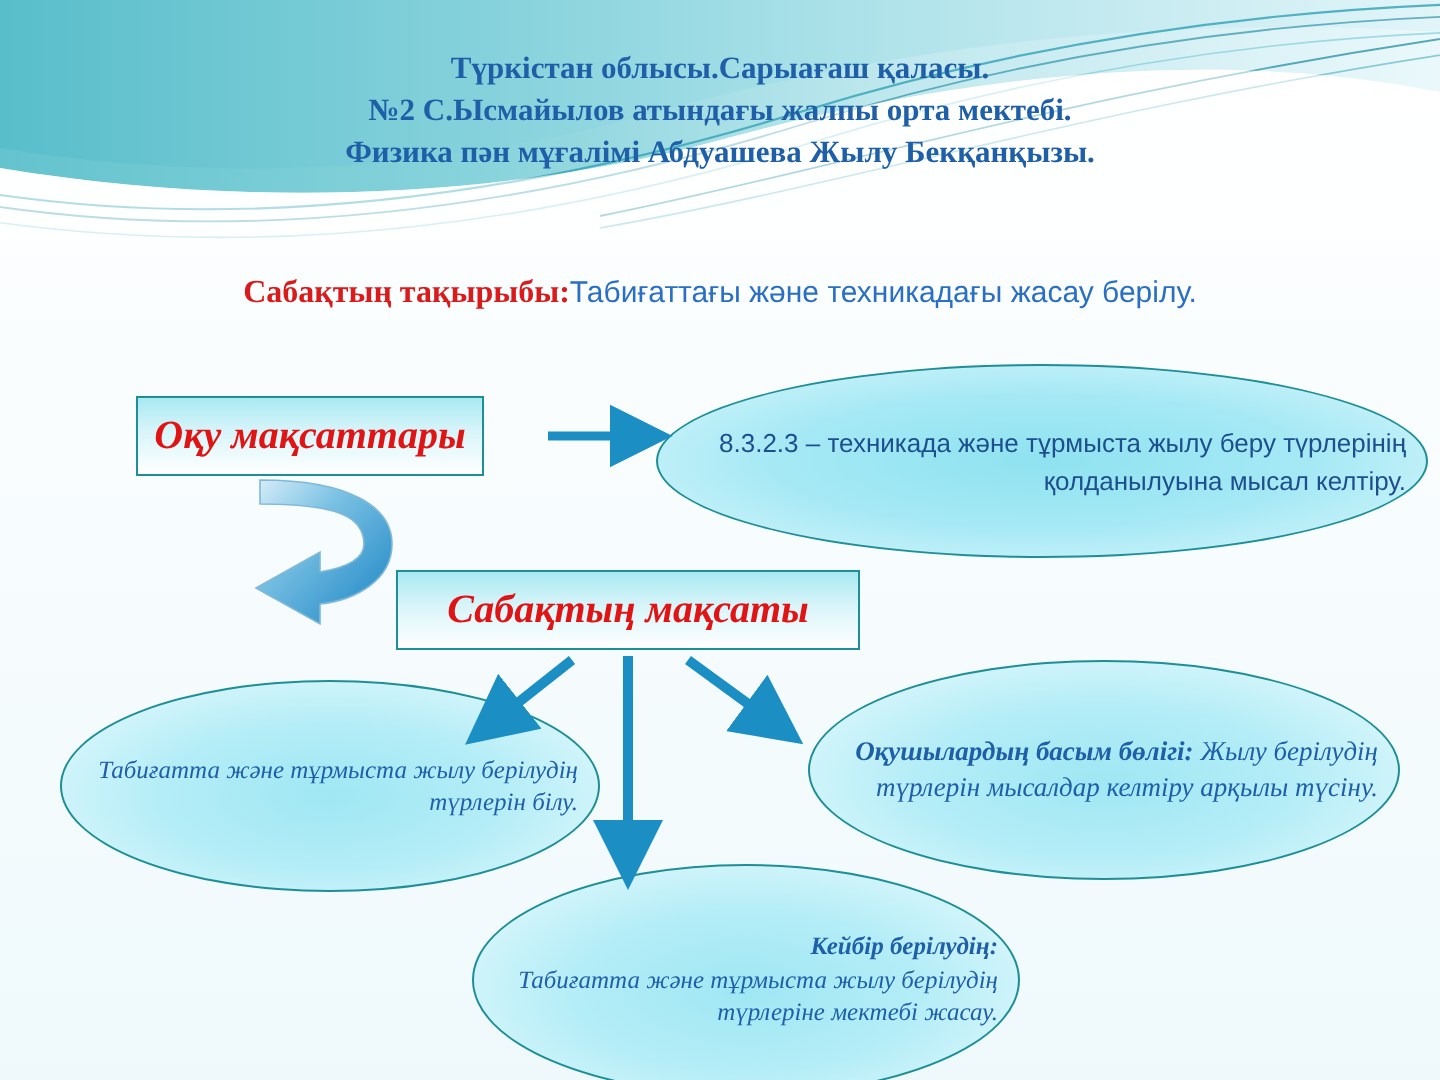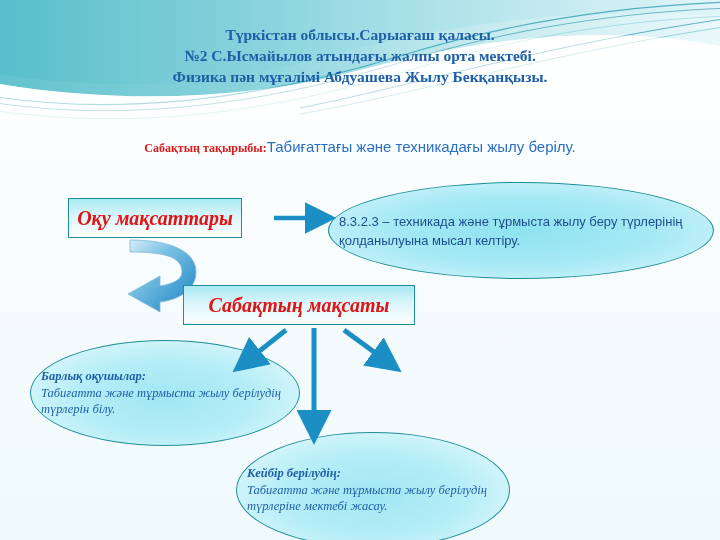--- a/index.html
+++ b/index.html
@@ -64,7 +64,7 @@
     color: #d91b1b;
     font-family: "Liberation Serif", "DejaVu Serif", serif;
     font-weight: bold;
-    font-size: 12px;
+    font-size: 16px;
   }
   .topic-value {
     color: #2a6fc4;

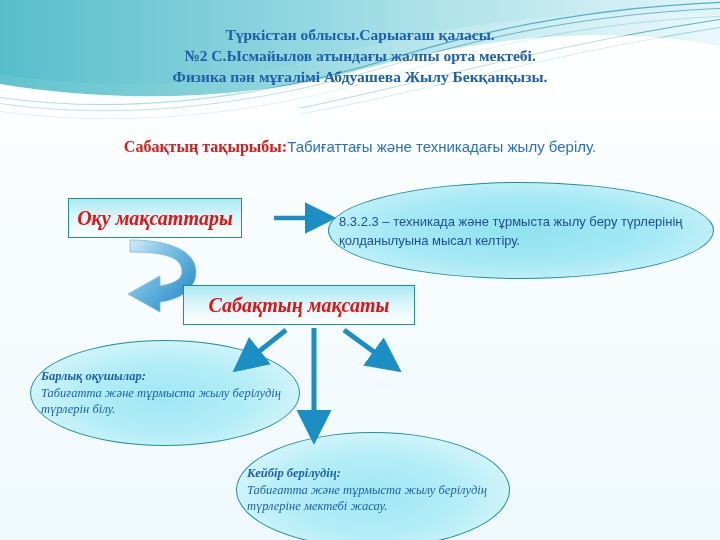--- a/index.html
+++ b/index.html
@@ -220,7 +220,7 @@
   </div>
 
   <div class="topic">
-    <span class="topic-label">Сабақтың тақырыбы:</span><span class="topic-value">Табиғаттағы және техникадағы жылу берілу.</span>
+    <span class="topic-label">Сабақтың тақырыбы:</span><span class="topic-value">Табиғаттағы және техникадағы жасау берілу.</span>
   </div>
 
   <svg class="connector" viewBox="0 0 720 540" xmlns="http://www.w3.org/2000/svg">

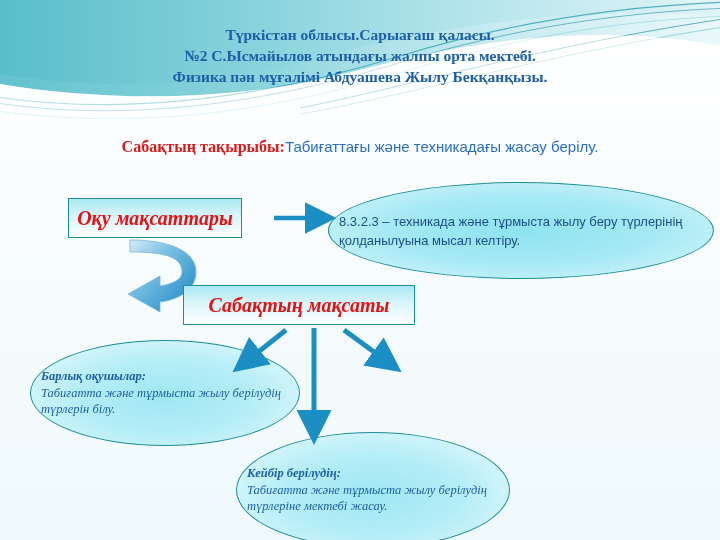--- a/index.html
+++ b/index.html
@@ -112,7 +112,7 @@
     align-items: center;
     justify-content: center;
     box-sizing: border-box;
-    text-align: left;
+    text-align: right;
     z-index: 4;
   }
   .ellipse-inner {

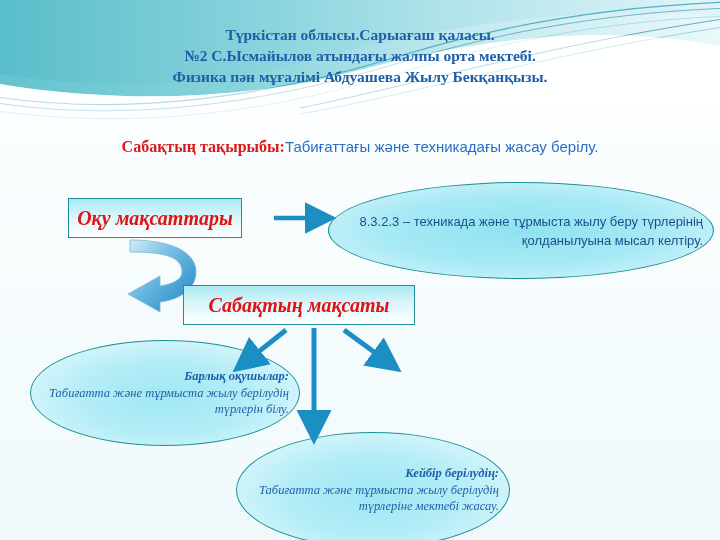--- a/index.html
+++ b/index.html
@@ -98,7 +98,7 @@
     width: 174px; height: 40px;
   }
   #box-lesson-goal {
-    left: 183px; top: 285px;
+    left: 198px; top: 285px;
     width: 232px; height: 40px;
   }
 

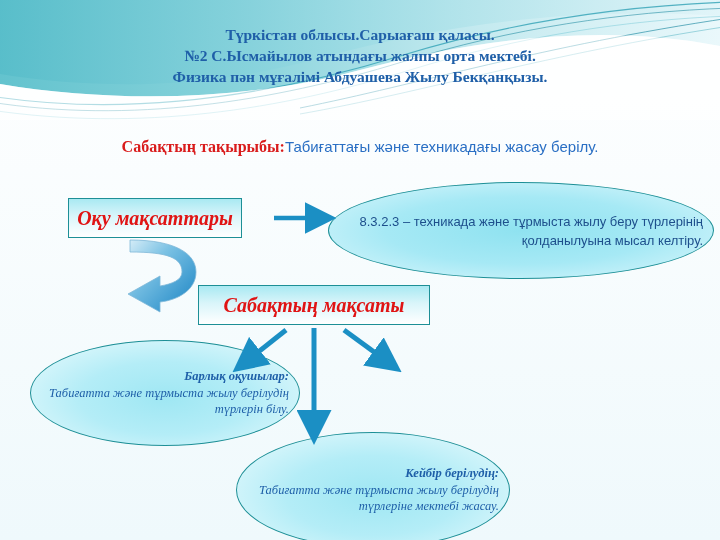--- a/index.html
+++ b/index.html
@@ -268,7 +268,6 @@
 
   <div class="ellipse" id="ellipse-all-students">
     <div class="ellipse-inner diff-text">
-      <span class="lead">Барлық оқушылар:</span>
       <span>Табиғатта және тұрмыста жылу берілудің түрлерін білу.</span>
     </div>
   </div>

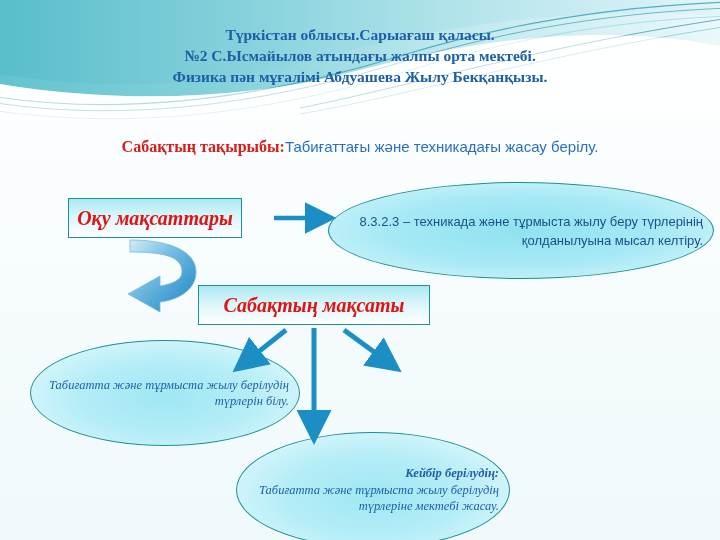--- a/index.html
+++ b/index.html
@@ -272,6 +272,11 @@
     </div>
   </div>
 
+  <div class="ellipse" id="ellipse-most-students">
+    <div class="ellipse-inner diff-text">
+      <span class="lead">Оқушылардың басым бөлігі:</span><span> Жылу берілудің түрлерін мысалдар келтіру арқылы түсіну.</span>
+    </div>
+  </div>
 
   <div class="ellipse" id="ellipse-some-students">
     <div class="ellipse-inner diff-text">

